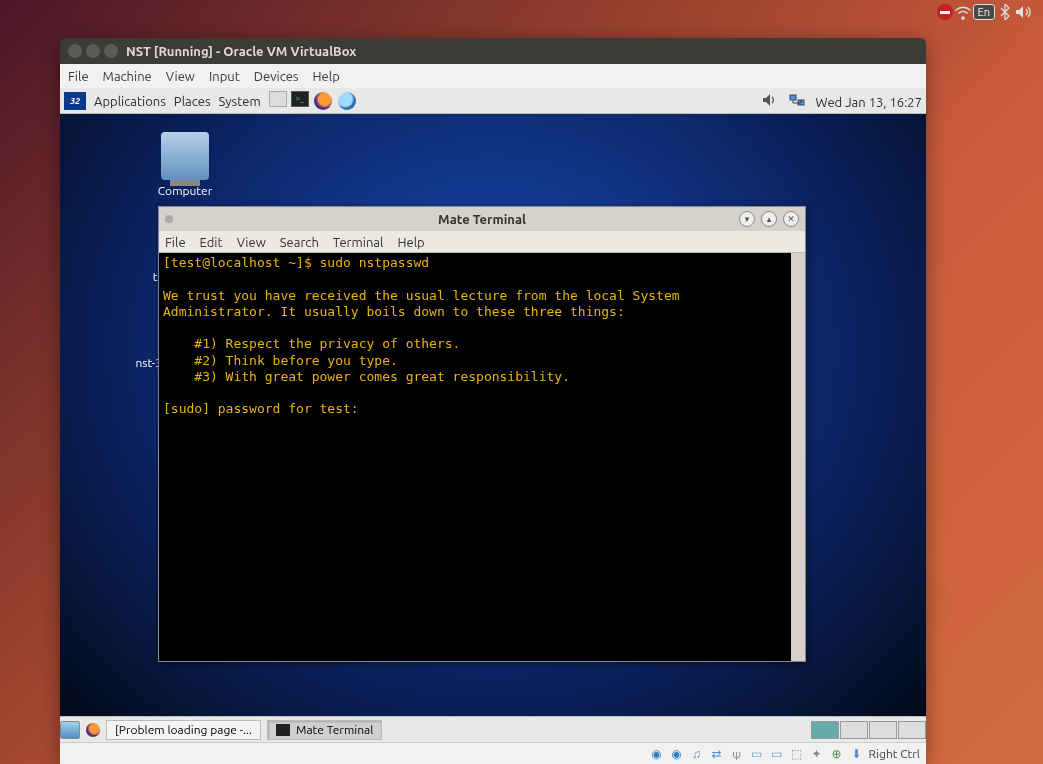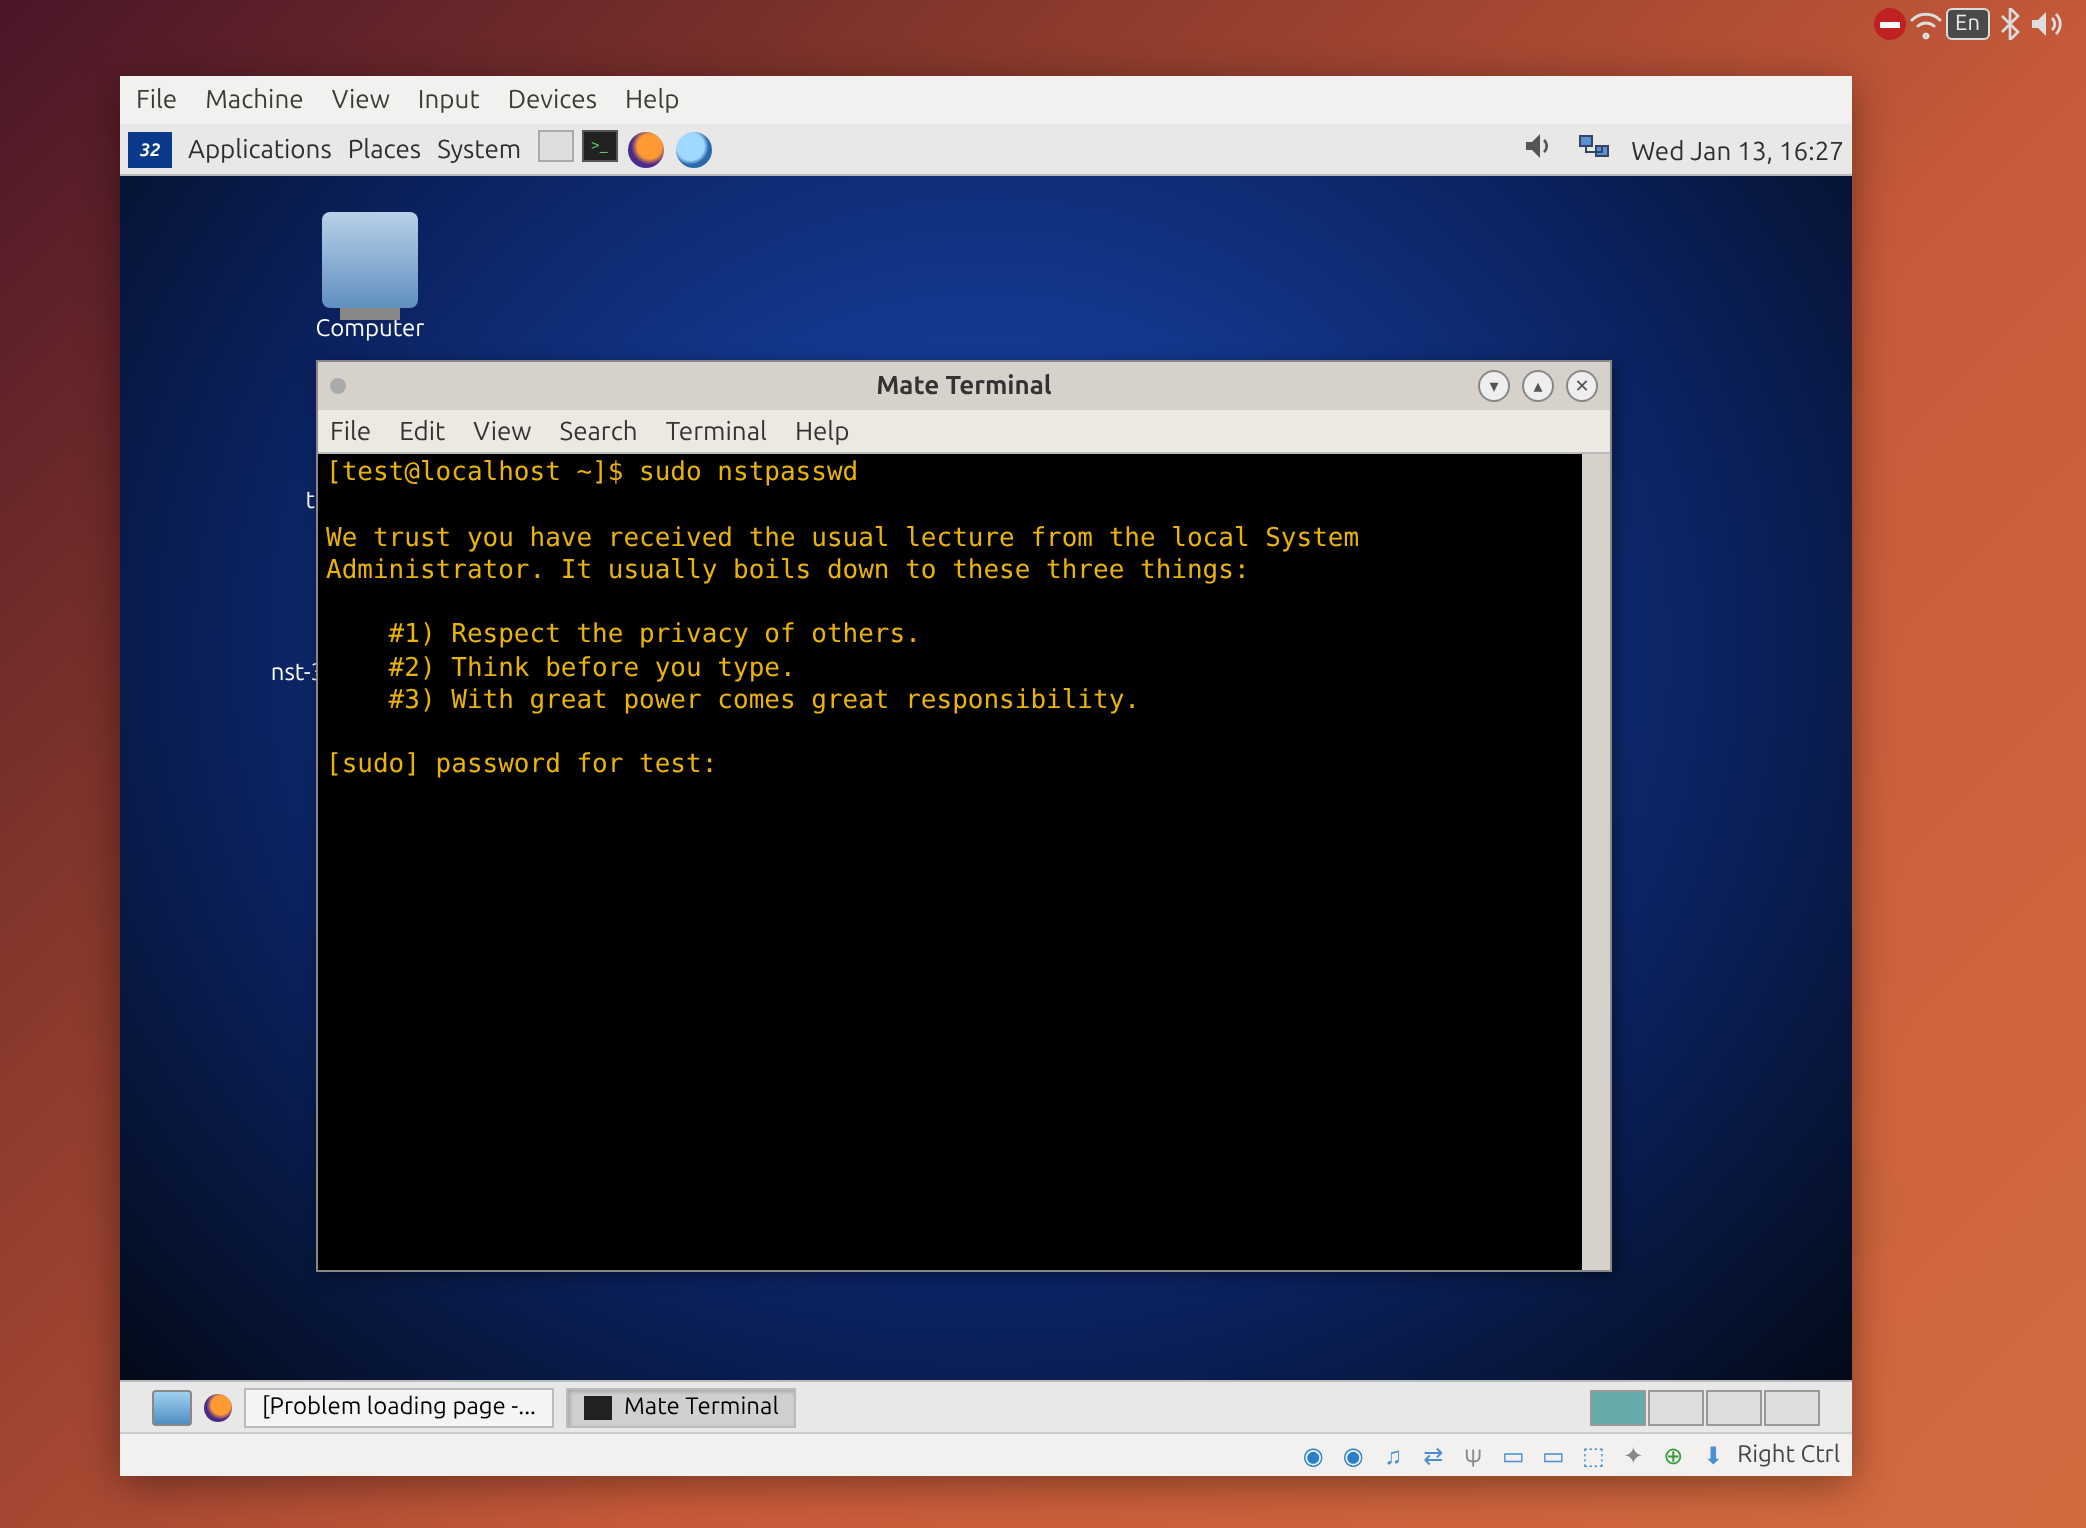--- a/index.html
+++ b/index.html
@@ -374,6 +374,14 @@
 </div>
 
 <div class="vbox-window">
+  <div class="vbox-titlebar">
+    <div class="win-btns">
+      <div class="win-btn"></div>
+      <div class="win-btn"></div>
+      <div class="win-btn"></div>
+    </div>
+    <div class="vbox-title">NST [Running] - Oracle VM VirtualBox</div>
+  </div>
   <div class="vbox-menubar">
     <span>File</span>
     <span>Machine</span>

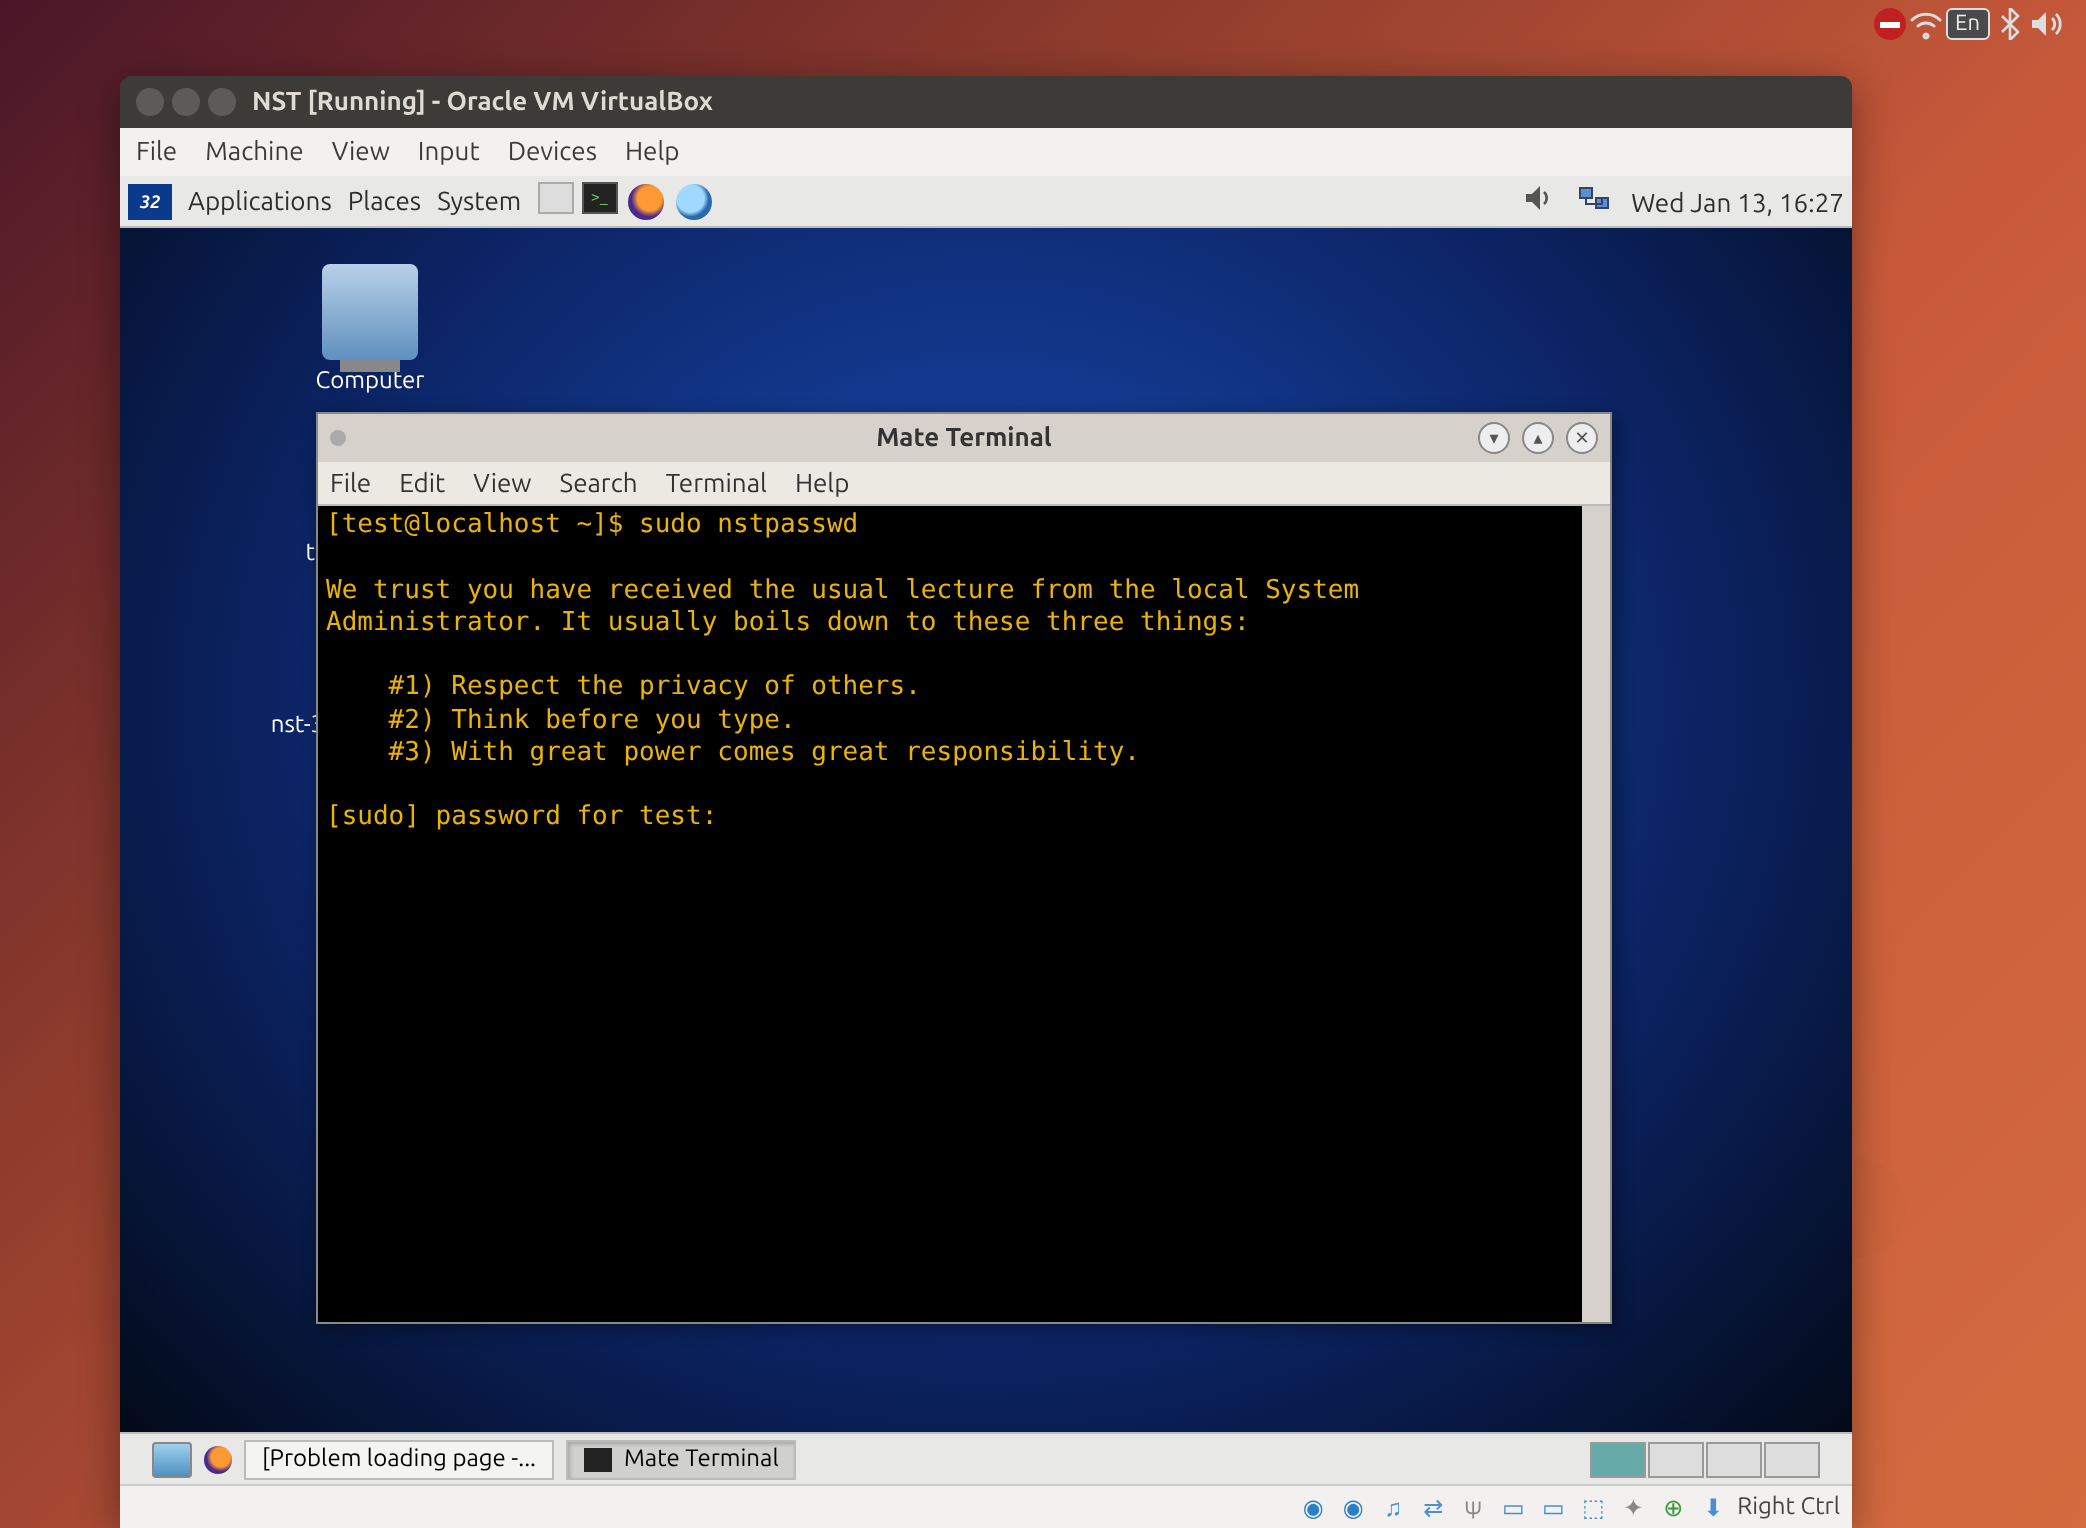--- a/index.html
+++ b/index.html
@@ -287,7 +287,7 @@
   border-top: 1px solid #bbb;
   display: flex;
   align-items: center;
-  padding: 0 16px;
+  padding: 0 0;
   gap: 6px;
   font-size: 12px;
 }

